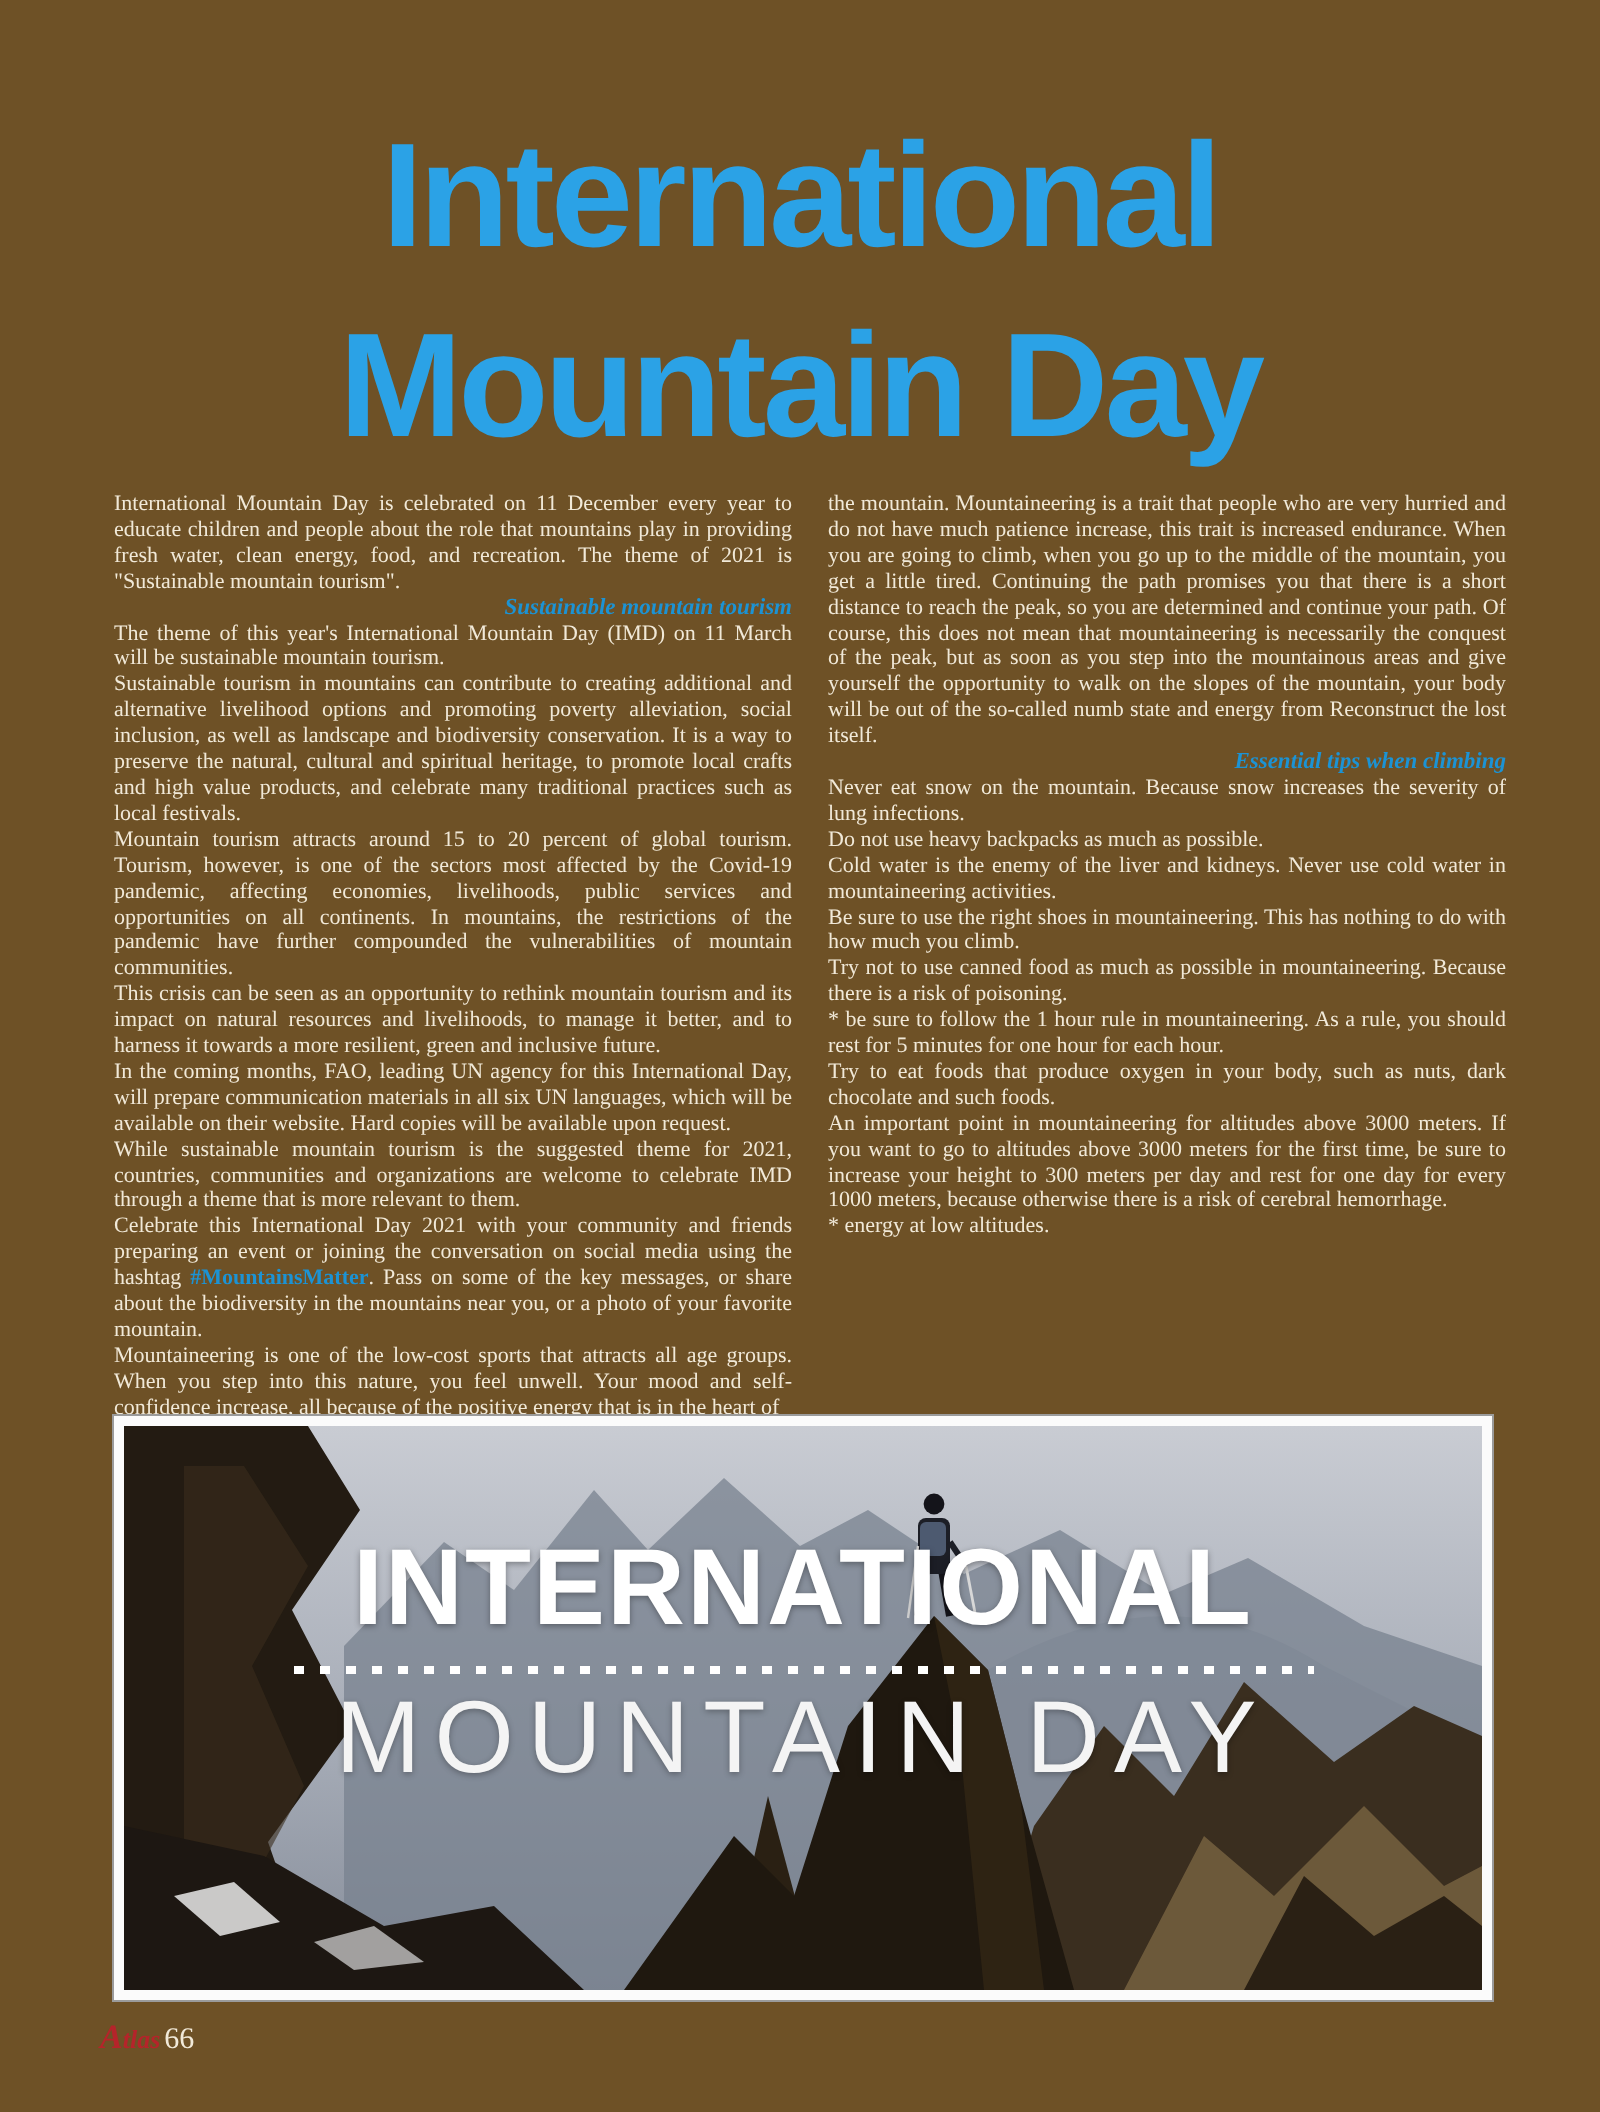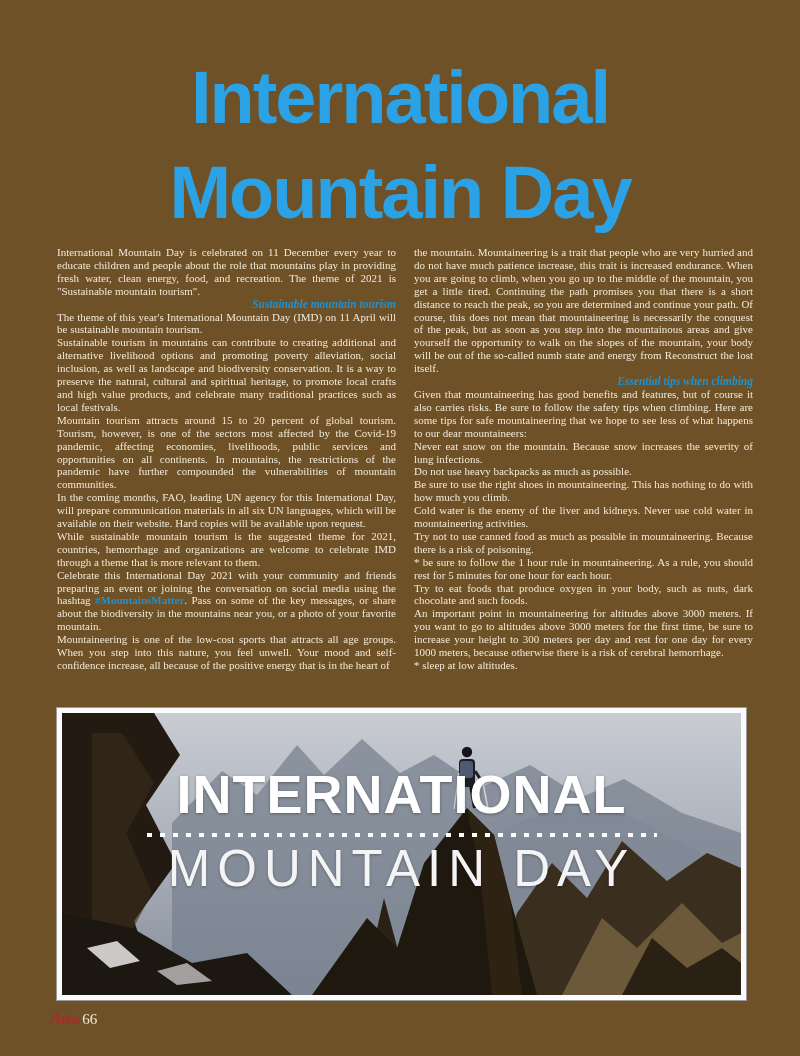--- a/index.html
+++ b/index.html
@@ -80,7 +80,7 @@
     <div class="col">
         <p>International Mountain Day is celebrated on 11 December every year to educate children and people about the role that mountains play in providing fresh water, clean energy, food, and recreation. The theme of 2021 is "Sustainable mountain tourism".</p>
         <h2>Sustainable mountain tourism</h2>
-        <p>The theme of this year's International Mountain Day (IMD) on 11 April will be sustainable mountain tourism.</p>
+        <p>The theme of this year's International Mountain Day (IMD) on 11 March will be sustainable mountain tourism.</p>
         <p>Sustainable tourism in mountains can contribute to creating additional and alternative livelihood options and promoting poverty alleviation, social inclusion, as well as landscape and biodiversity conservation. It is a way to preserve the natural, cultural and spiritual heritage, to promote local crafts and high value products, and celebrate many traditional practices such as local festivals.</p>
         <p>Mountain tourism attracts around 15 to 20 percent of global tourism. Tourism, however, is one of the sectors most affected by the Covid-19 pandemic, affecting economies, livelihoods, public services and opportunities on all continents. In mountains, the restrictions of the pandemic have further compounded the vulnerabilities of mountain communities.</p>
         <p>In the coming months, FAO, leading UN agency for this International Day, will prepare communication materials in all six UN languages, which will be available on their website. Hard copies will be available upon request.</p>

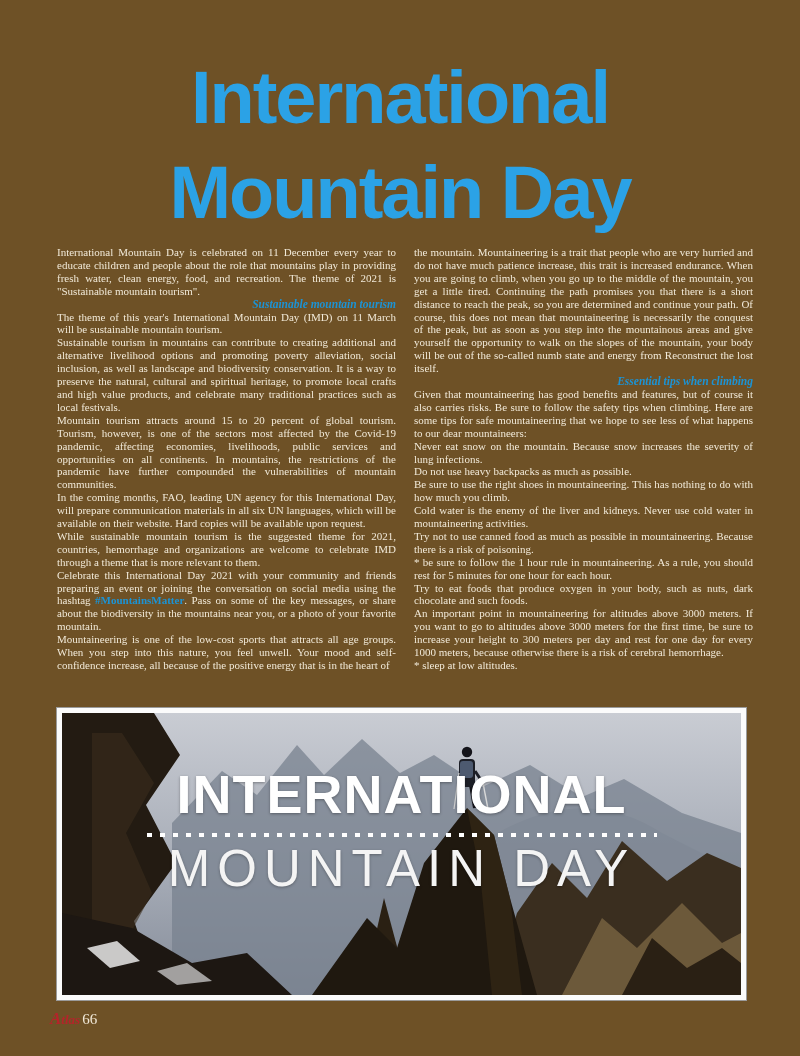--- a/index.html
+++ b/index.html
@@ -91,7 +91,6 @@
     <div class="col">
         <p>the mountain. Mountaineering is a trait that people who are very hurried and do not have much patience increase, this trait is increased endurance. When you are going to climb, when you go up to the middle of the mountain, you get a little tired. Continuing the path promises you that there is a short distance to reach the peak, so you are determined and continue your path. Of course, this does not mean that mountaineering is necessarily the conquest of the peak, but as soon as you step into the mountainous areas and give yourself the opportunity to walk on the slopes of the mountain, your body will be out of the so-called numb state and energy from Reconstruct the lost itself.</p>
         <h2>Essential tips when climbing</h2>
-        <p>Given that mountaineering has good benefits and features, but of course it also carries risks. Be sure to follow the safety tips when climbing. Here are some tips for safe mountaineering that we hope to see less of what happens to our dear mountaineers:</p>
         <p>Never eat snow on the mountain. Because snow increases the severity of lung infections.</p>
         <p>Do not use heavy backpacks as much as possible.</p>
         <p>Be sure to use the right shoes in mountaineering. This has nothing to do with how much you climb.</p>

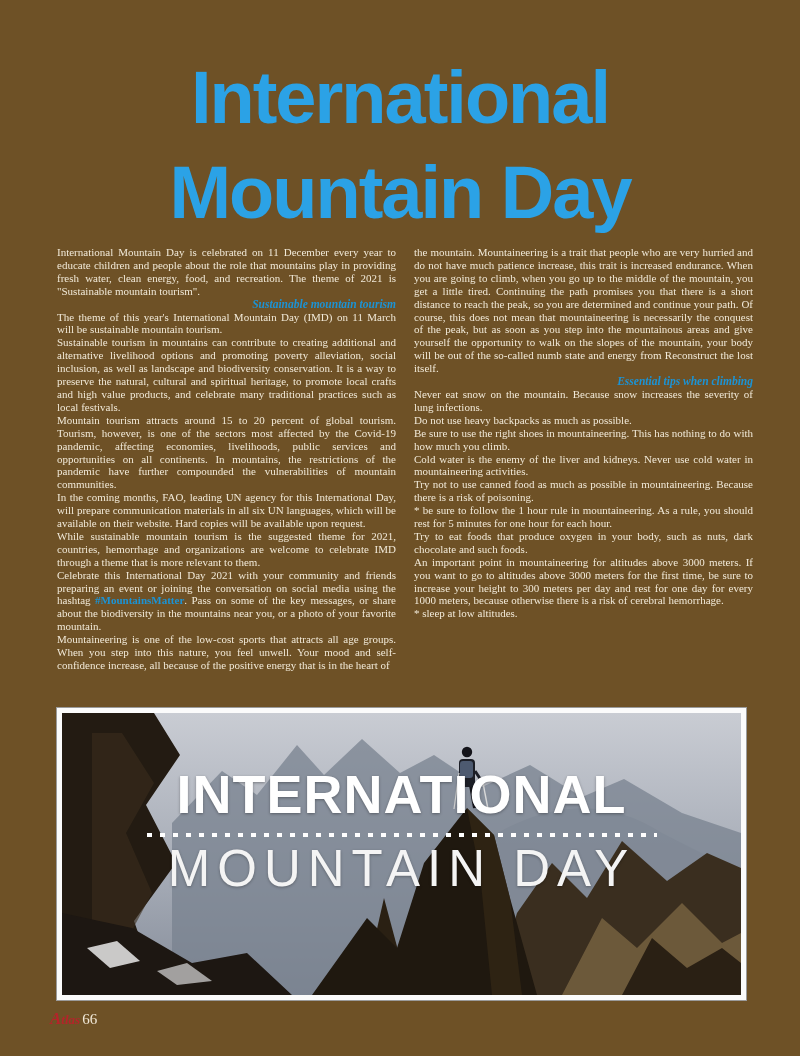--- a/index.html
+++ b/index.html
@@ -93,8 +93,8 @@
         <h2>Essential tips when climbing</h2>
         <p>Never eat snow on the mountain. Because snow increases the severity of lung infections.</p>
         <p>Do not use heavy backpacks as much as possible.</p>
+        <p>Cold water is the enemy of the liver and kidneys. Never use cold water in mountaineering activities.</p>
         <p>Be sure to use the right shoes in mountaineering. This has nothing to do with how much you climb.</p>
-        <p>Cold water is the enemy of the liver and kidneys. Never use cold water in mountaineering activities.</p>
         <p>Try not to use canned food as much as possible in mountaineering. Because there is a risk of poisoning.</p>
         <p>* be sure to follow the 1 hour rule in mountaineering. As a rule, you should rest for 5 minutes for one hour for each hour.</p>
         <p>Try to eat foods that produce oxygen in your body, such as nuts, dark chocolate and such foods.</p>

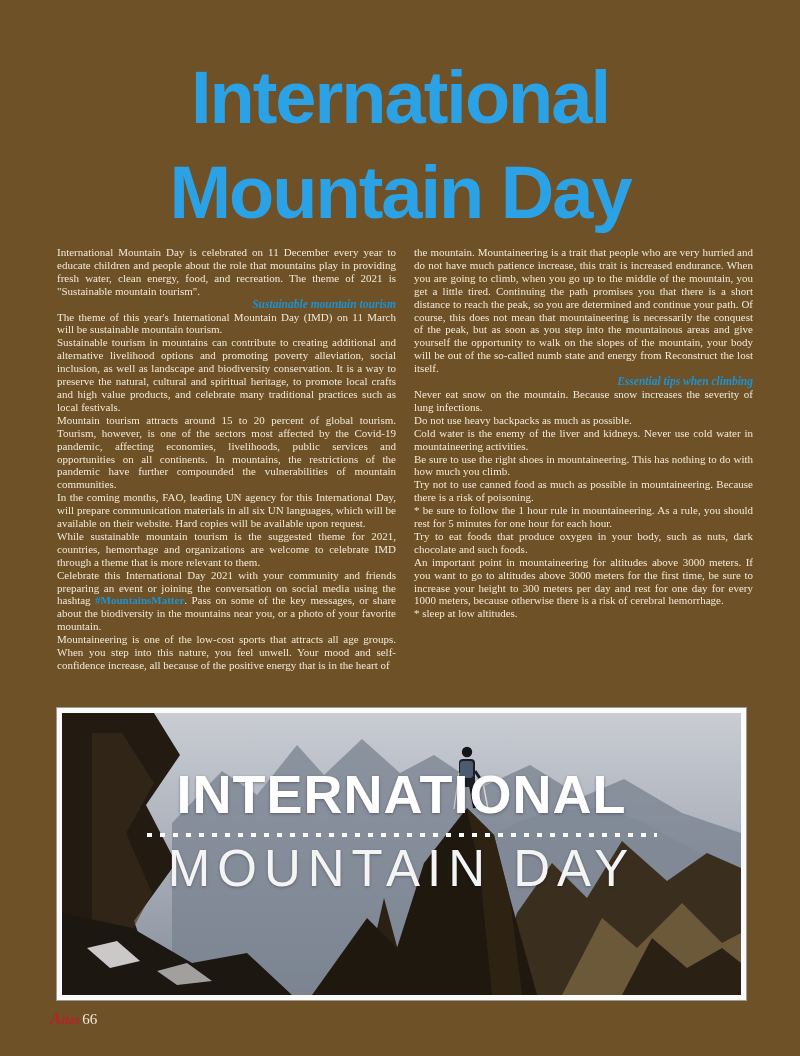--- a/index.html
+++ b/index.html
@@ -83,6 +83,7 @@
         <p>The theme of this year's International Mountain Day (IMD) on 11 March will be sustainable mountain tourism.</p>
         <p>Sustainable tourism in mountains can contribute to creating additional and alternative livelihood options and promoting poverty alleviation, social inclusion, as well as landscape and biodiversity conservation. It is a way to preserve the natural, cultural and spiritual heritage, to promote local crafts and high value products, and celebrate many traditional practices such as local festivals.</p>
         <p>Mountain tourism attracts around 15 to 20 percent of global tourism. Tourism, however, is one of the sectors most affected by the Covid-19 pandemic, affecting economies, livelihoods, public services and opportunities on all continents. In mountains, the restrictions of the pandemic have further compounded the vulnerabilities of mountain communities.</p>
+        <p>This crisis can be seen as an opportunity to rethink mountain tourism and its impact on natural resources and livelihoods, to manage it better, and to harness it towards a more resilient, green and inclusive future.</p>
         <p>In the coming months, FAO, leading UN agency for this International Day, will prepare communication materials in all six UN languages, which will be available on their website. Hard copies will be available upon request.</p>
         <p>While sustainable mountain tourism is the suggested theme for 2021, countries, hemorrhage and organizations are welcome to celebrate IMD through a theme that is more relevant to them.</p>
         <p><span>Celebrate this International Day 2021 with your community and friends preparing an event or joining the conversation on social media using the hashtag </span><span class="hashtag">#MountainsMatter</span><span>. Pass on some of the key messages, or share about the biodiversity in the mountains near you, or a photo of your favorite mountain.</span></p>

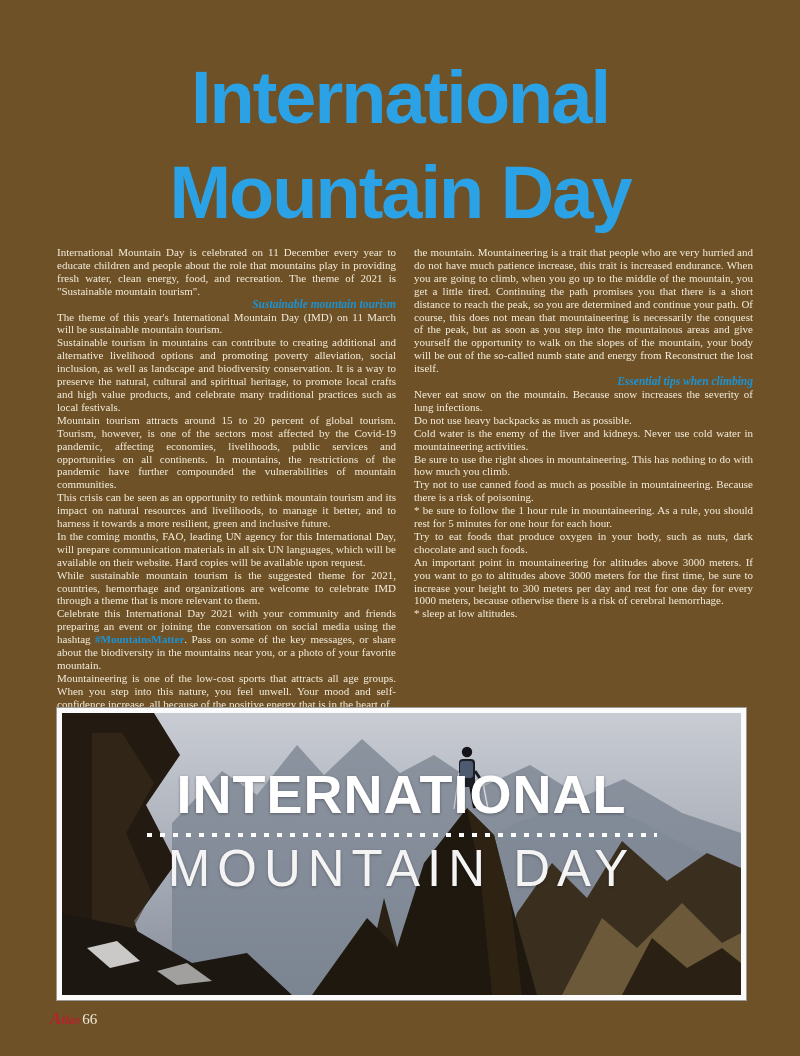--- a/index.html
+++ b/index.html
@@ -85,7 +85,7 @@
         <p>Mountain tourism attracts around 15 to 20 percent of global tourism. Tourism, however, is one of the sectors most affected by the Covid-19 pandemic, affecting economies, livelihoods, public services and opportunities on all continents. In mountains, the restrictions of the pandemic have further compounded the vulnerabilities of mountain communities.</p>
         <p>This crisis can be seen as an opportunity to rethink mountain tourism and its impact on natural resources and livelihoods, to manage it better, and to harness it towards a more resilient, green and inclusive future.</p>
         <p>In the coming months, FAO, leading UN agency for this International Day, will prepare communication materials in all six UN languages, which will be available on their website. Hard copies will be available upon request.</p>
-        <p>While sustainable mountain tourism is the suggested theme for 2021, countries, hemorrhage and organizations are welcome to celebrate IMD through a theme that is more relevant to them.</p>
+        <p>While sustainable mountain tourism is the suggested theme for 2021, countries, communities and organizations are welcome to celebrate IMD through a theme that is more relevant to them.</p>
         <p><span>Celebrate this International Day 2021 with your community and friends preparing an event or joining the conversation on social media using the hashtag </span><span class="hashtag">#MountainsMatter</span><span>. Pass on some of the key messages, or share about the biodiversity in the mountains near you, or a photo of your favorite mountain.</span></p>
         <p>Mountaineering is one of the low-cost sports that attracts all age groups. When you step into this nature, you feel unwell. Your mood and self-confidence increase, all because of the positive energy that is in the heart of</p>
       </div>

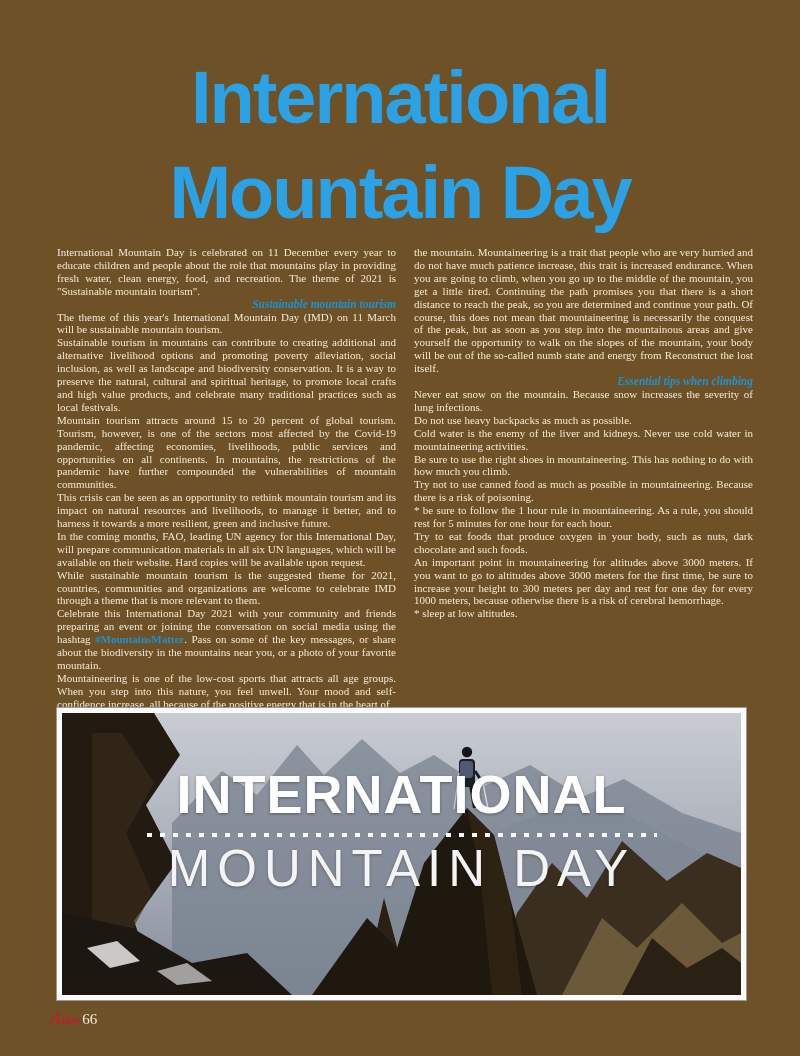--- a/index.html
+++ b/index.html
@@ -100,7 +100,7 @@
         <p>* be sure to follow the 1 hour rule in mountaineering. As a rule, you should rest for 5 minutes for one hour for each hour.</p>
         <p>Try to eat foods that produce oxygen in your body, such as nuts, dark chocolate and such foods.</p>
         <p>An important point in mountaineering for altitudes above 3000 meters. If you want to go to altitudes above 3000 meters for the first time, be sure to increase your height to 300 meters per day and rest for one day for every 1000 meters, because otherwise there is a risk of cerebral hemorrhage.</p>
-        <p>* sleep at low altitudes.</p>
+        <p>* energy at low altitudes.</p>
       </div>
   </div>
 

